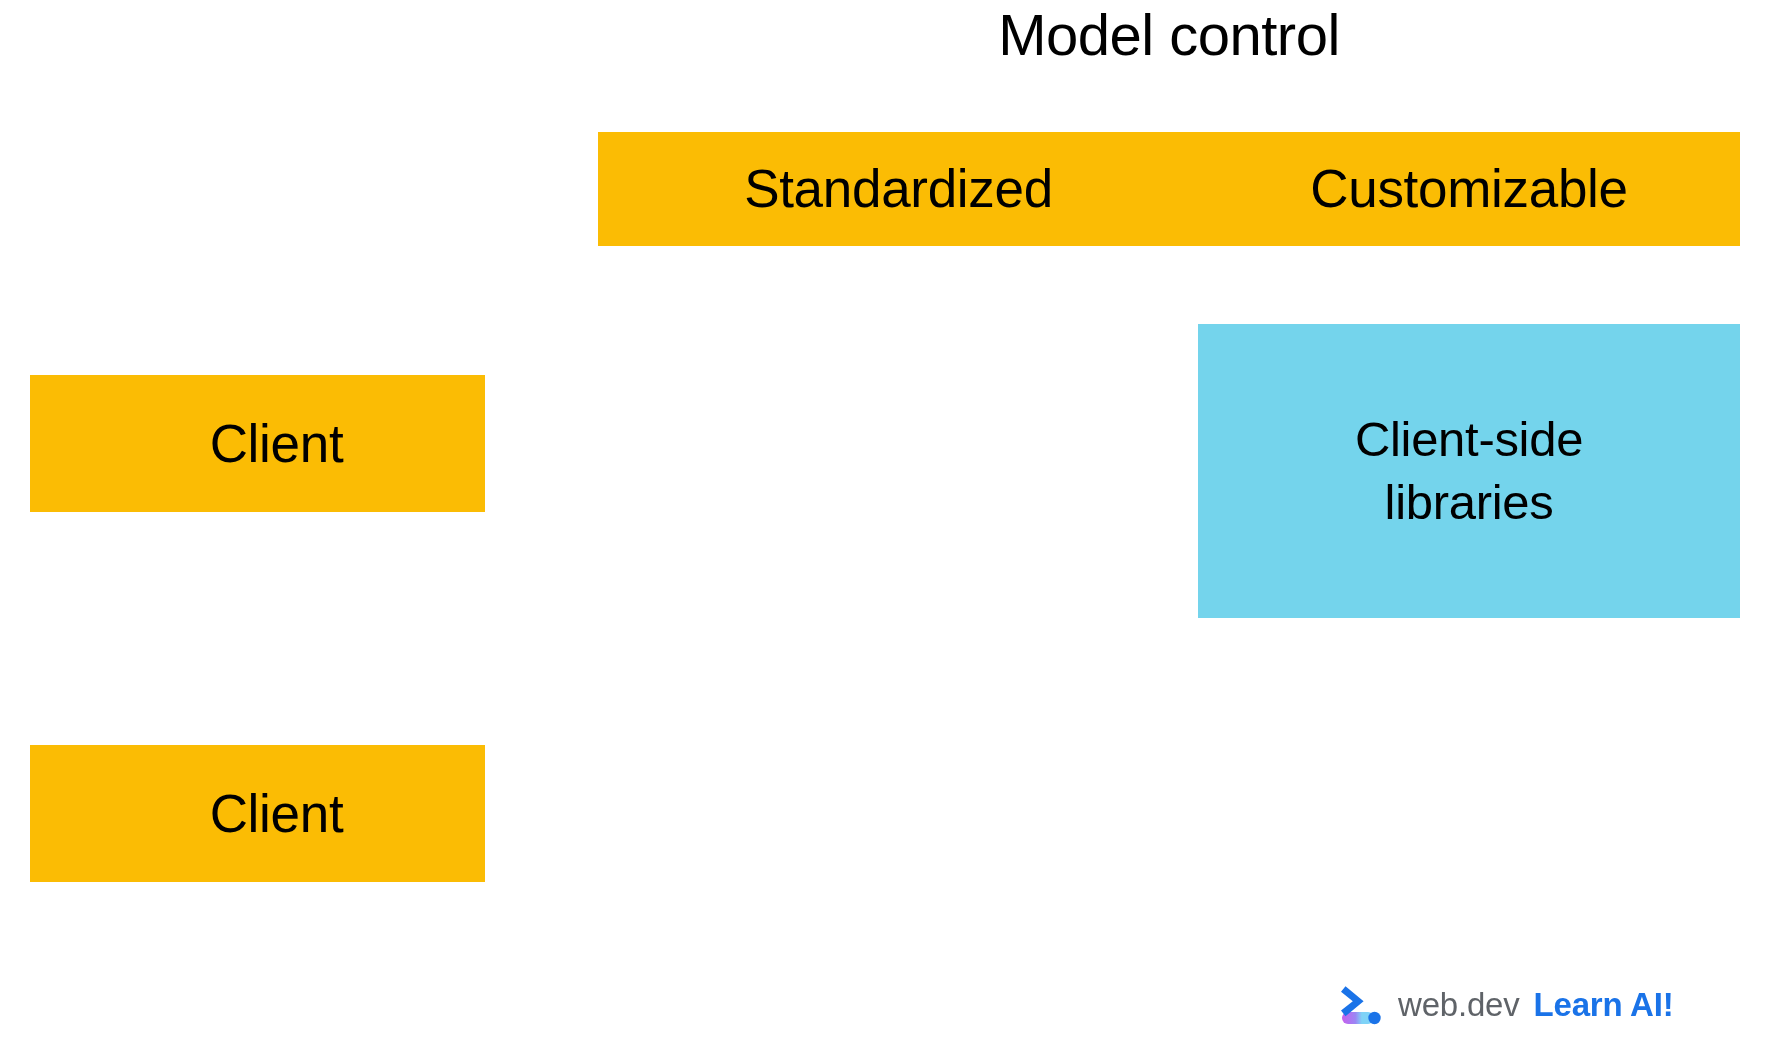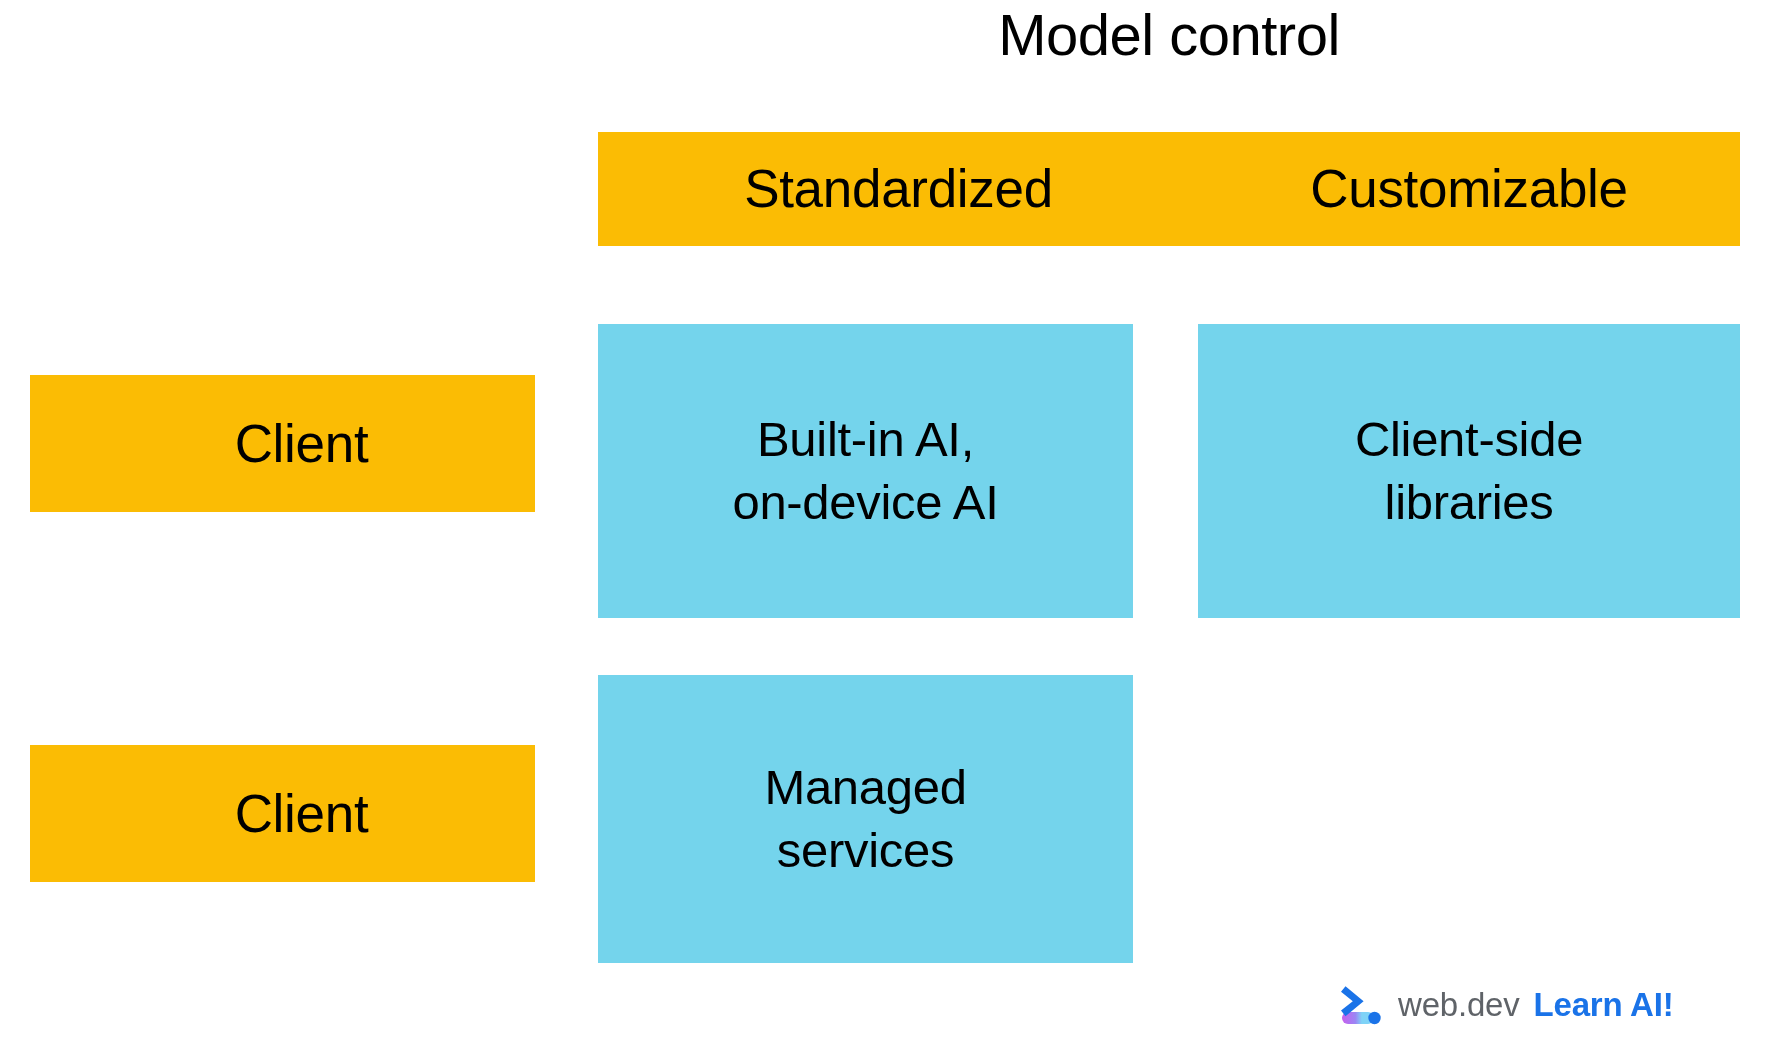--- a/index.html
+++ b/index.html
@@ -69,7 +69,7 @@
   
   .row-label-box {
     left: 30px;
-    width: 505px;
+    width: 455px;
     height: 137px;
     padding-left: 38px;
   }

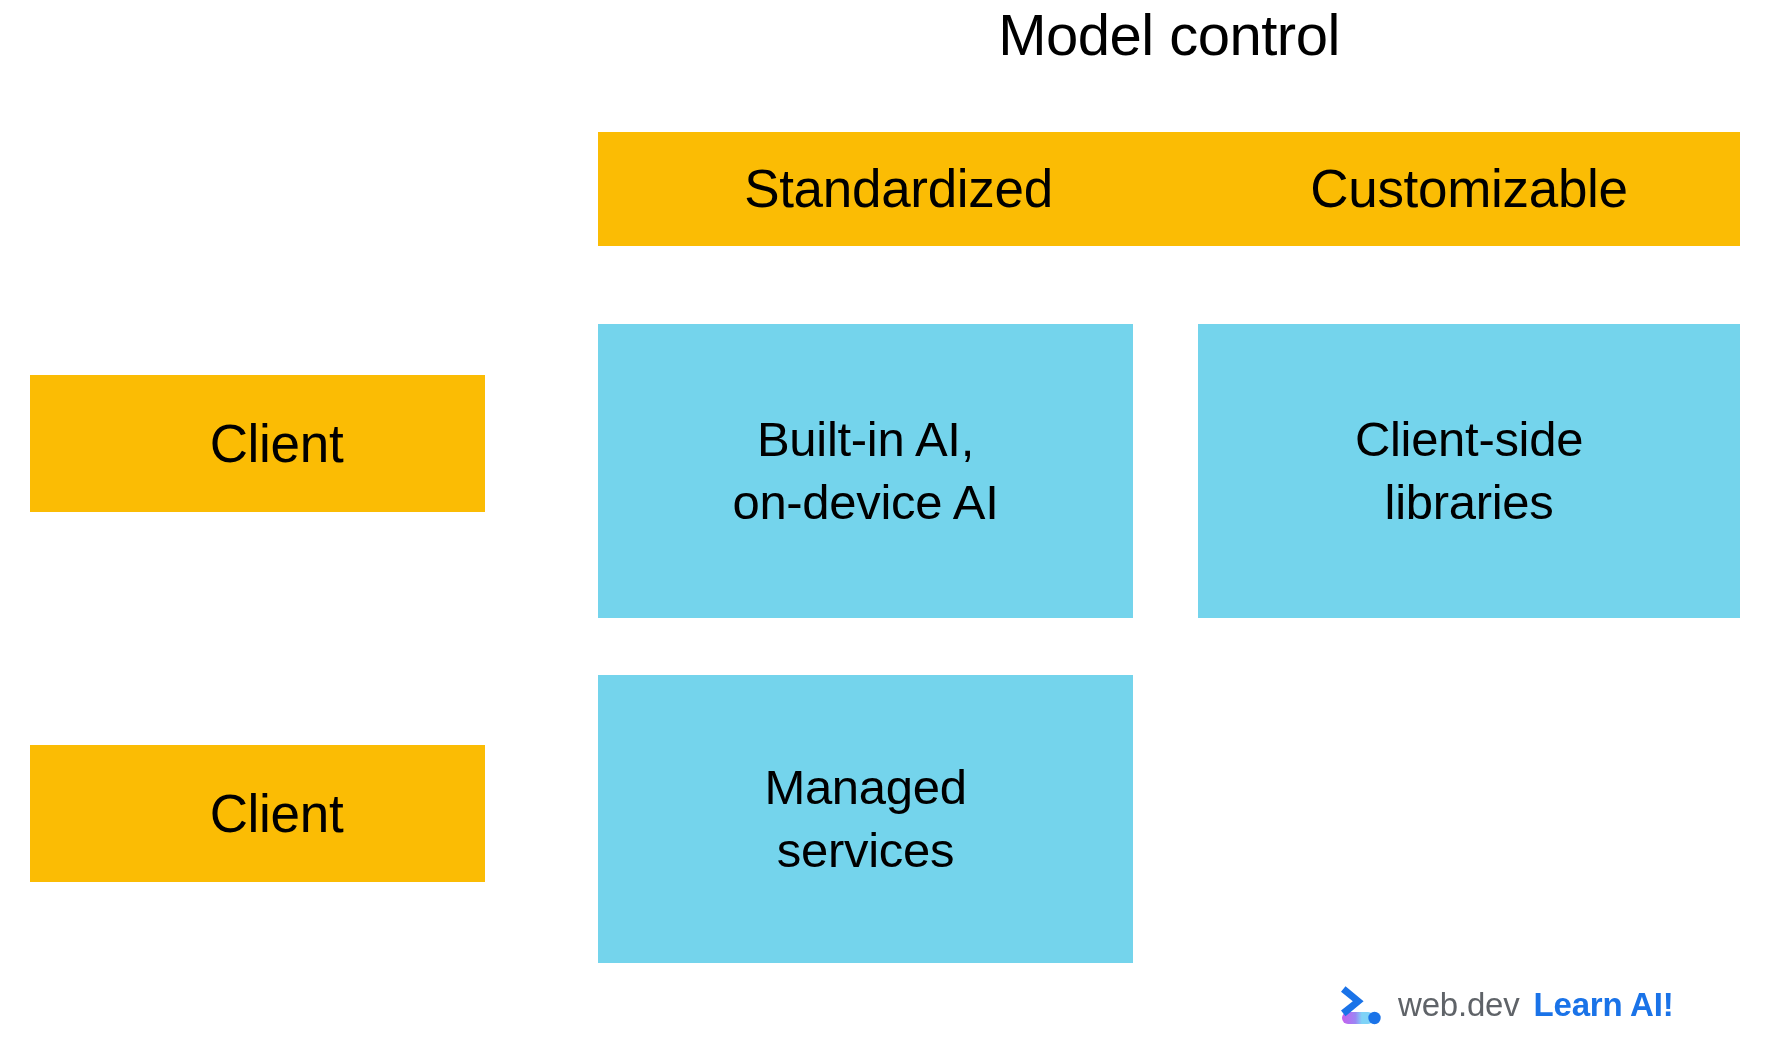--- a/index.html
+++ b/index.html
@@ -167,9 +167,6 @@
     <span class="box-label">Client</span>
   </div>
 
-  <div class="box box-cyan cell cell-row-1 cell-col-1">
-    <span class="box-label">Built-in AI,<br>on-device AI</span>
-  </div>
 
   <div class="box box-cyan cell cell-row-1 cell-col-2">
     <span class="box-label">Client-side<br>libraries</span>

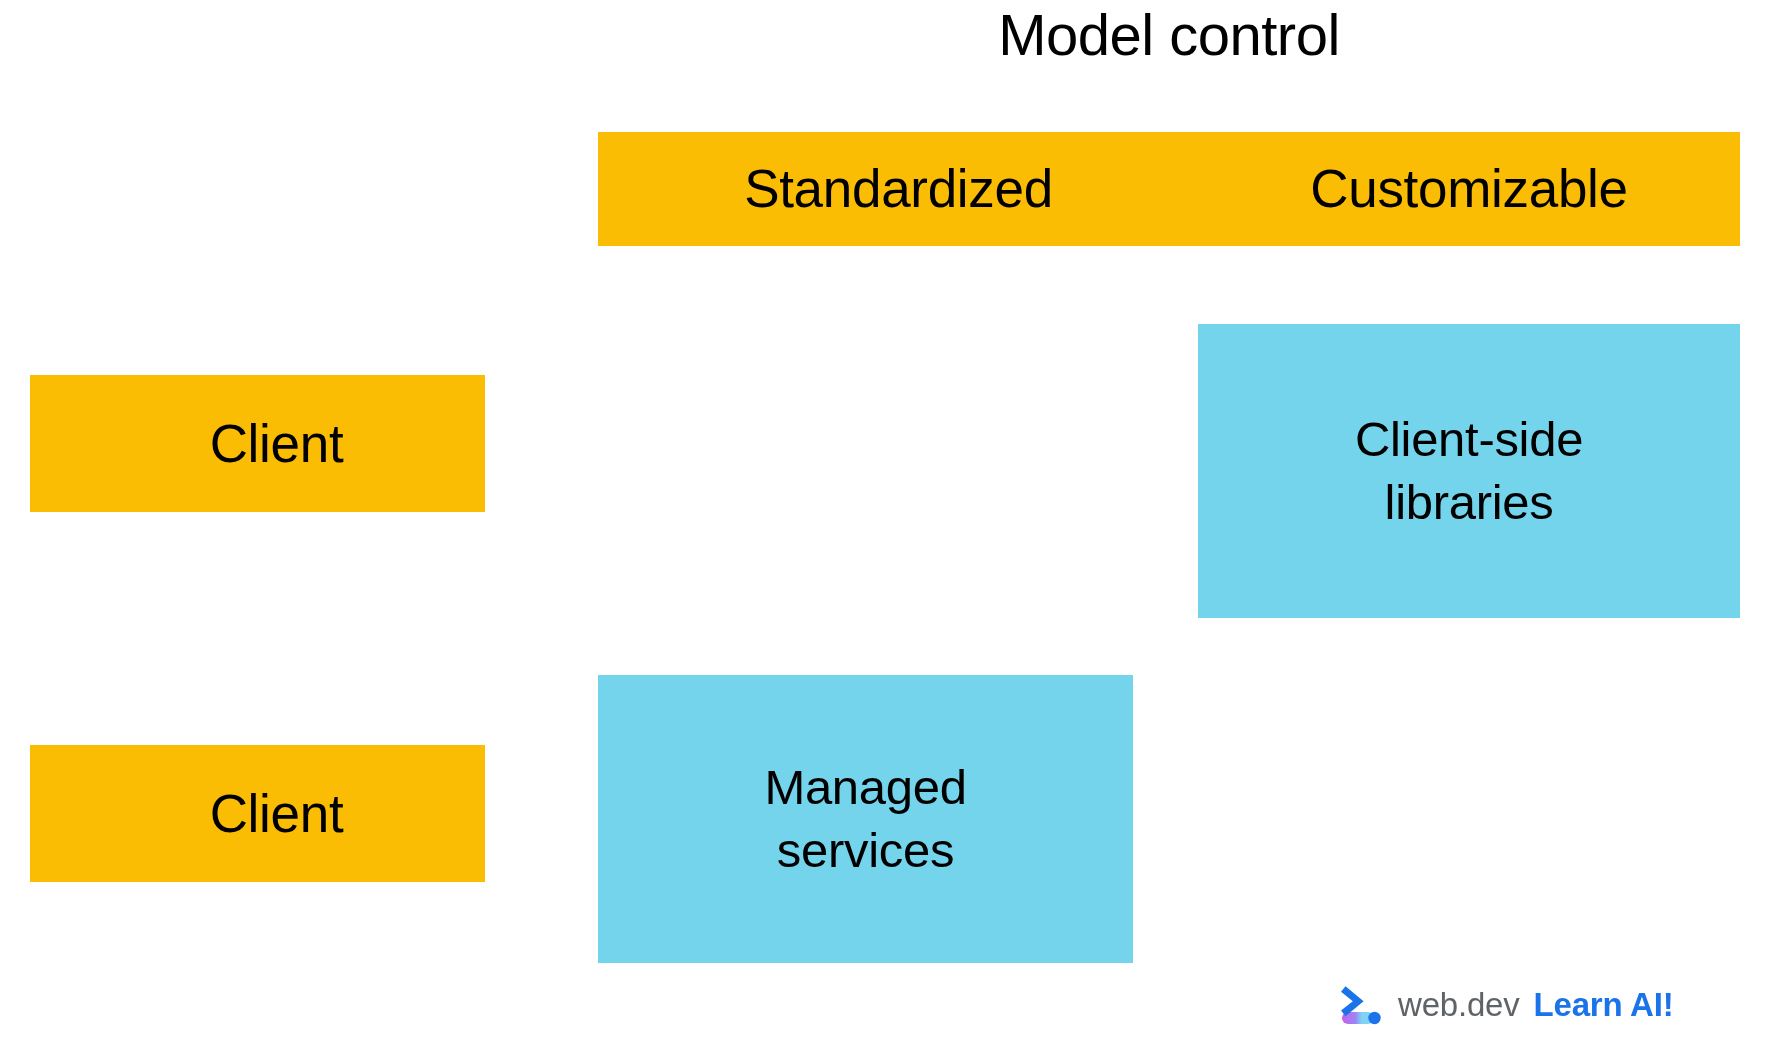--- a/index.html
+++ b/index.html
@@ -172,9 +172,6 @@
     <span class="box-label">Client-side<br>libraries</span>
   </div>
 
-  <div class="box box-cyan cell cell-row-2 cell-col-1">
-    <span class="box-label">Managed<br>services</span>
-  </div>
 
 
   <div class="brand">

